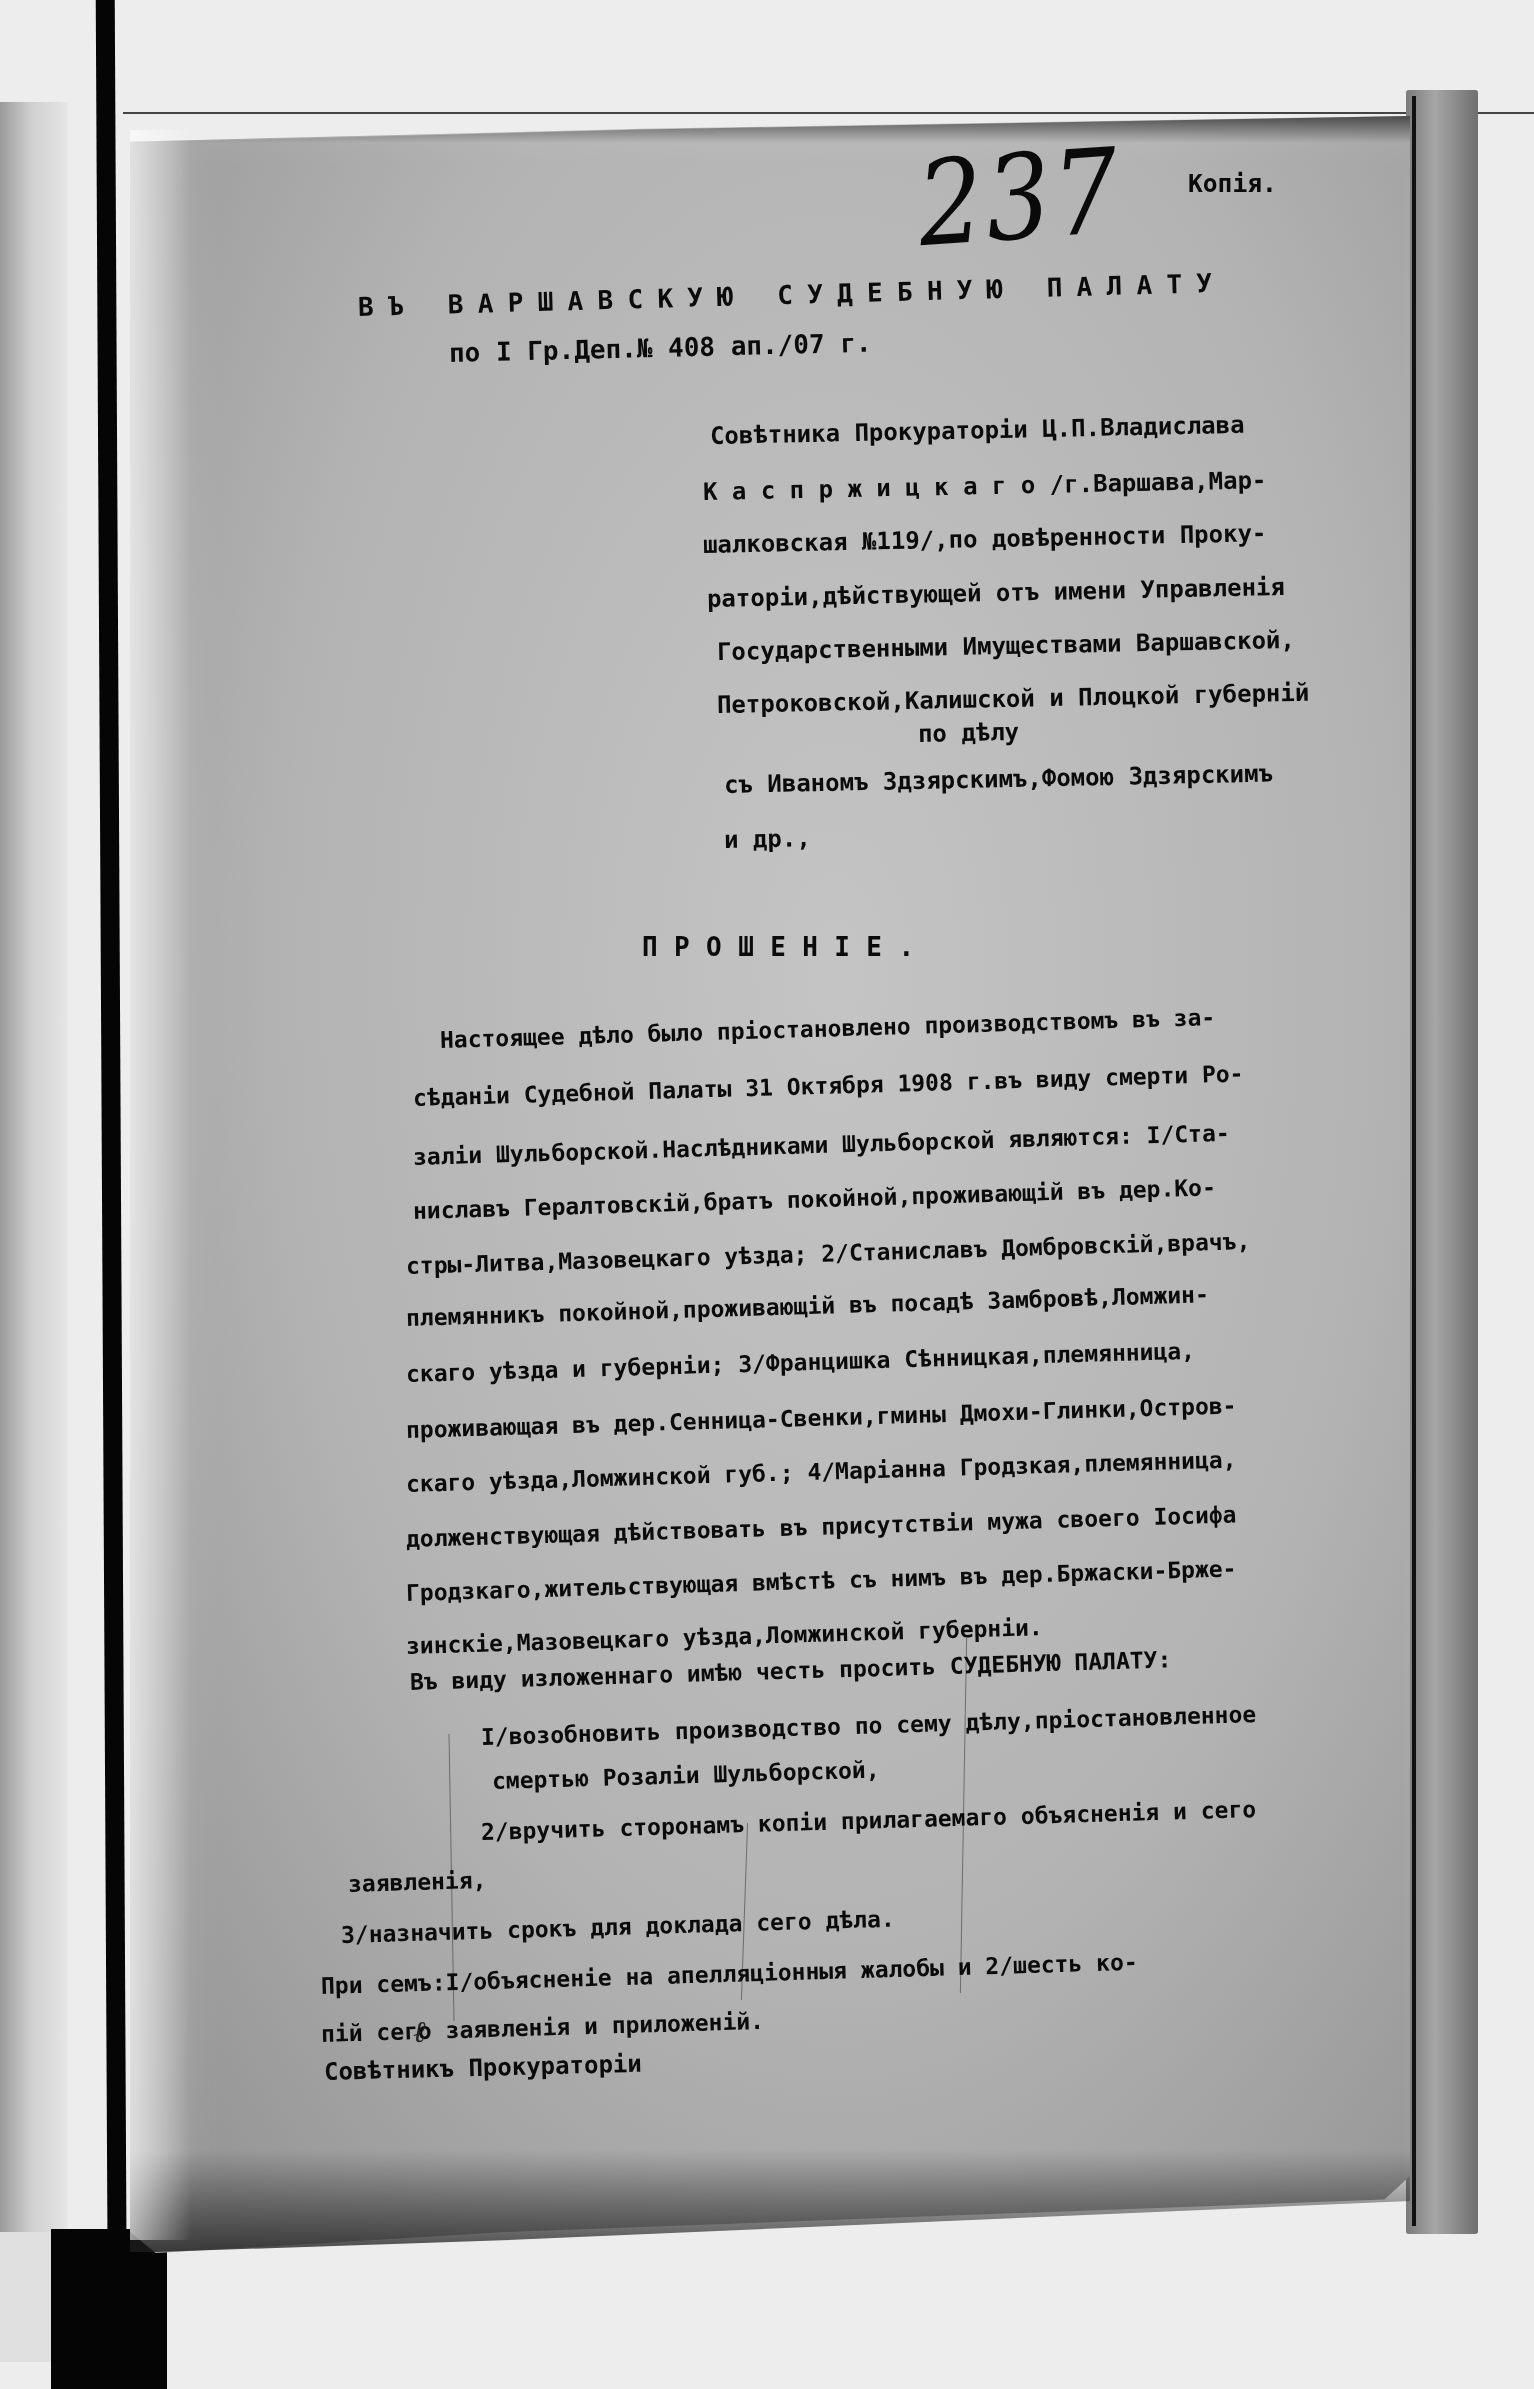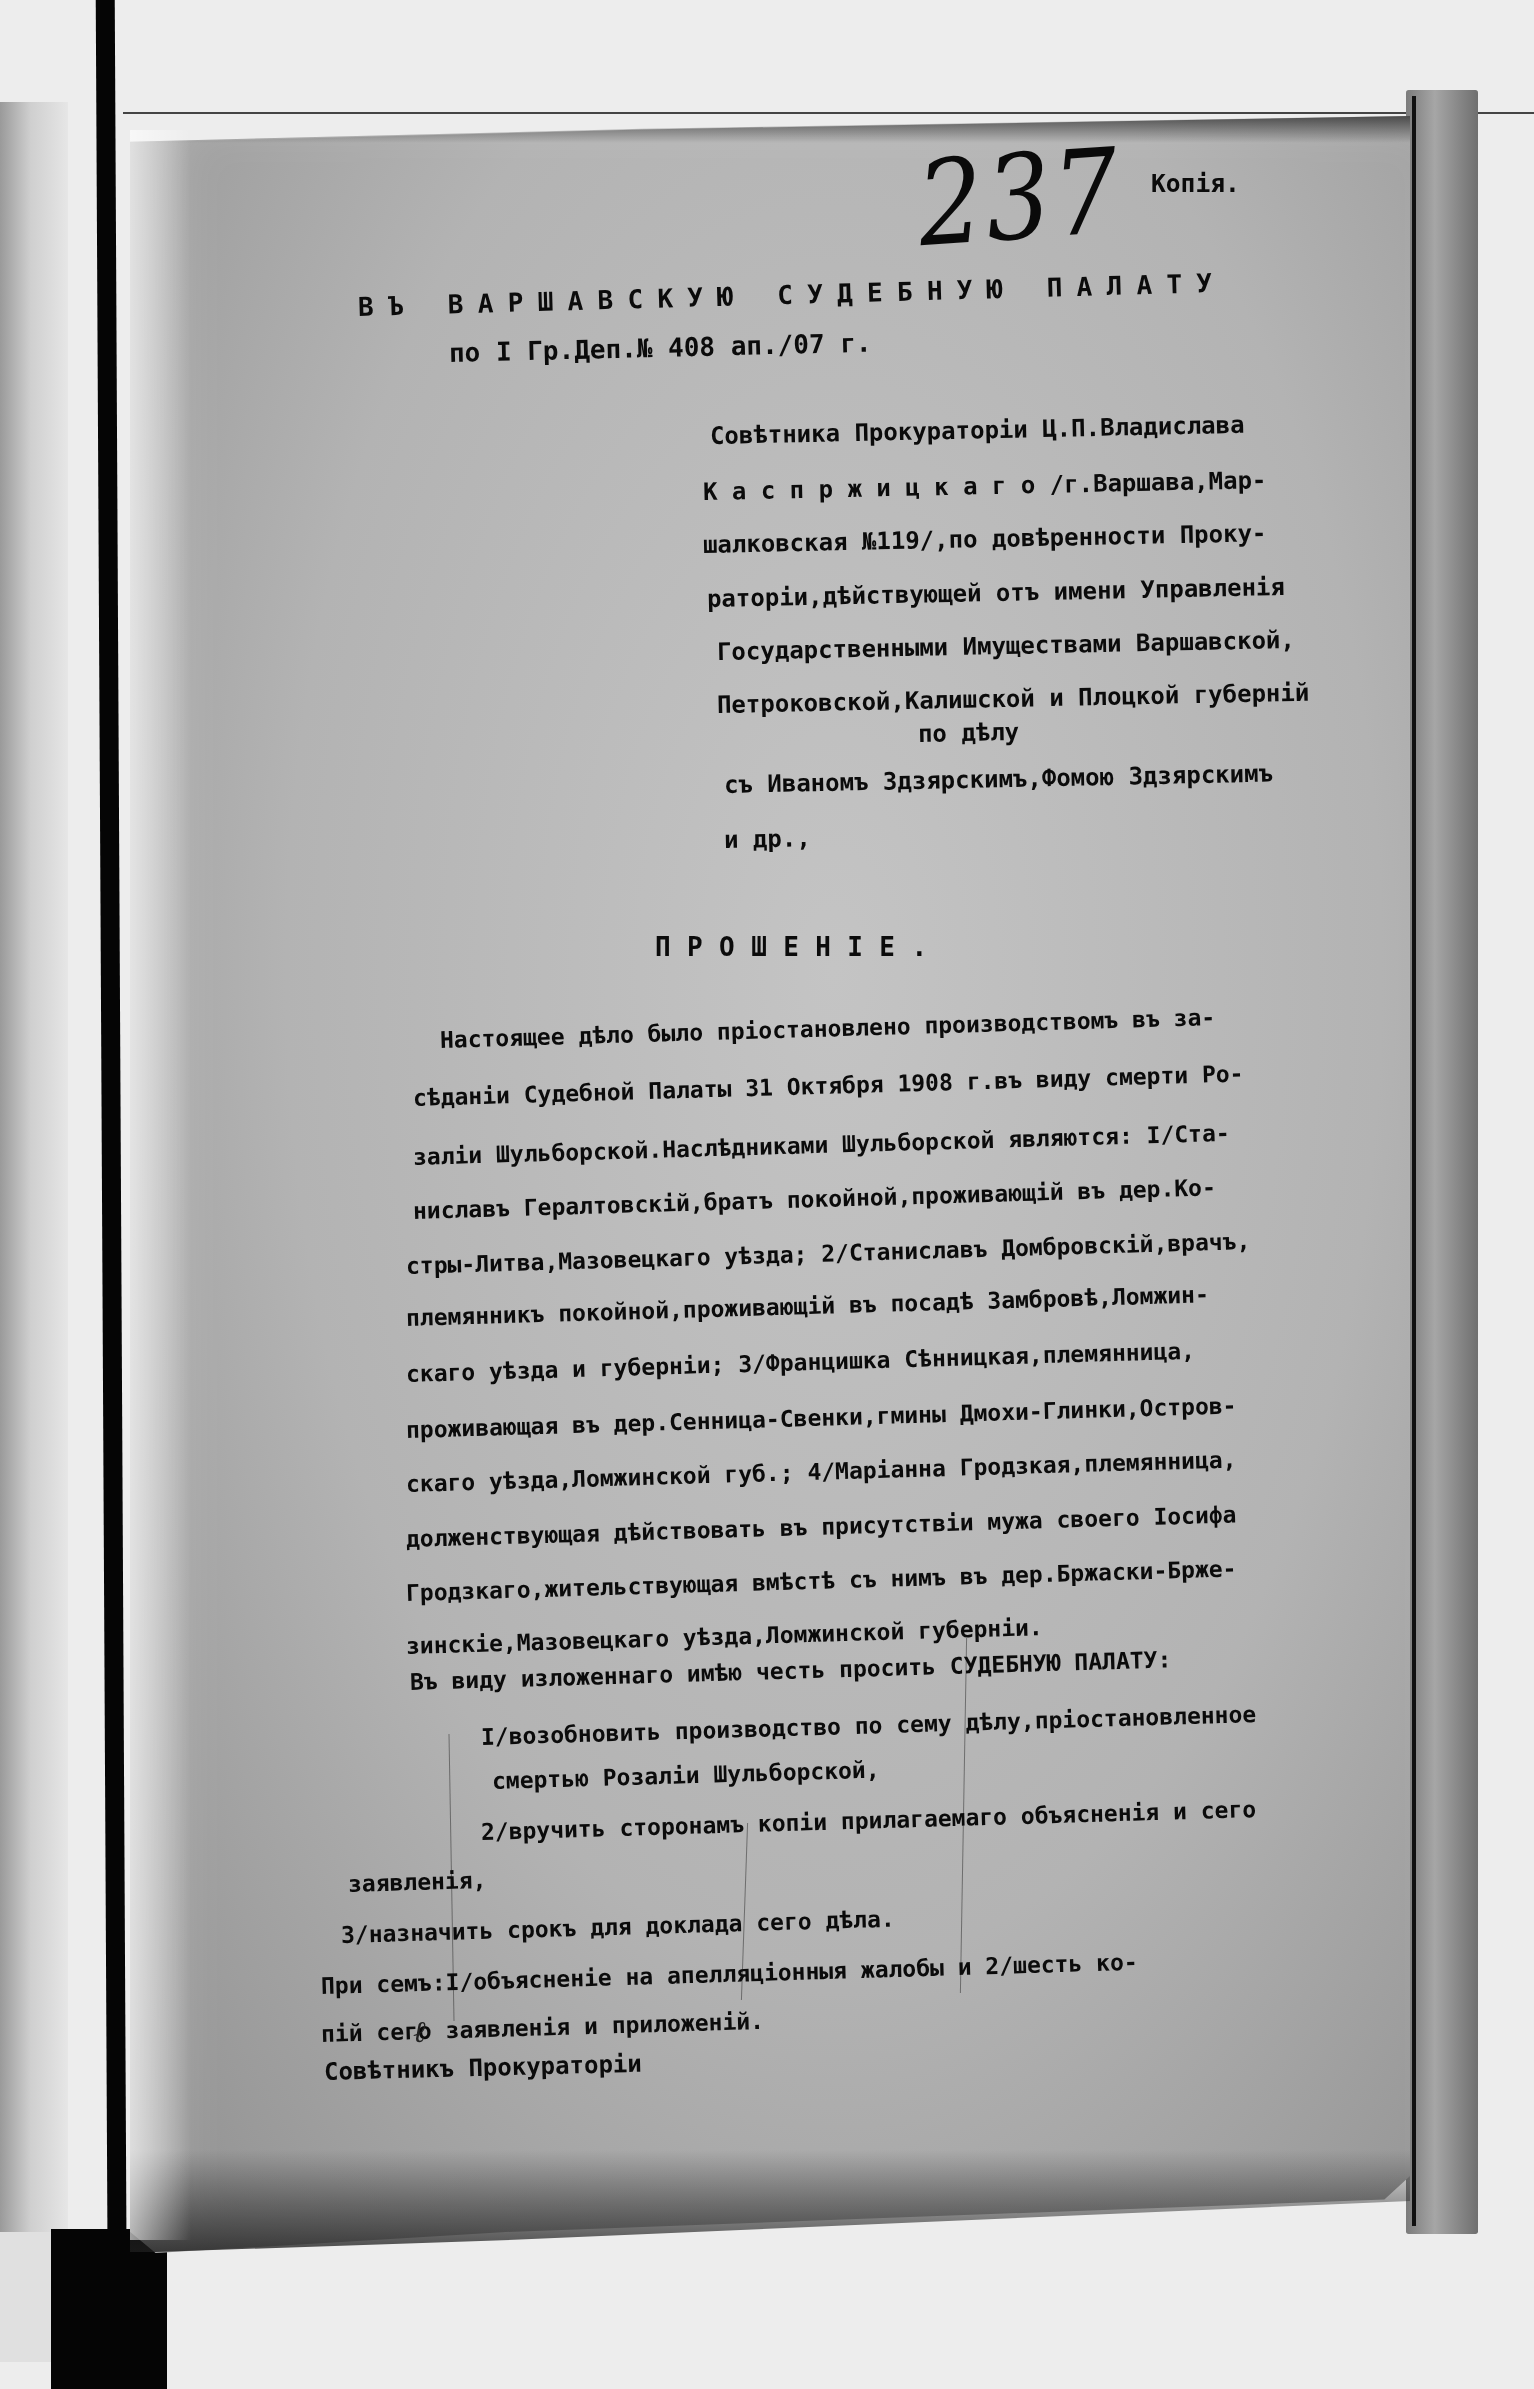--- a/index.html
+++ b/index.html
@@ -134,7 +134,7 @@
       line-height: 1;
     }
     .copy-label {
-      left: 1151px;
+      left: 1188px;
       top: 169px;
       font-size: 24.6px;
     }

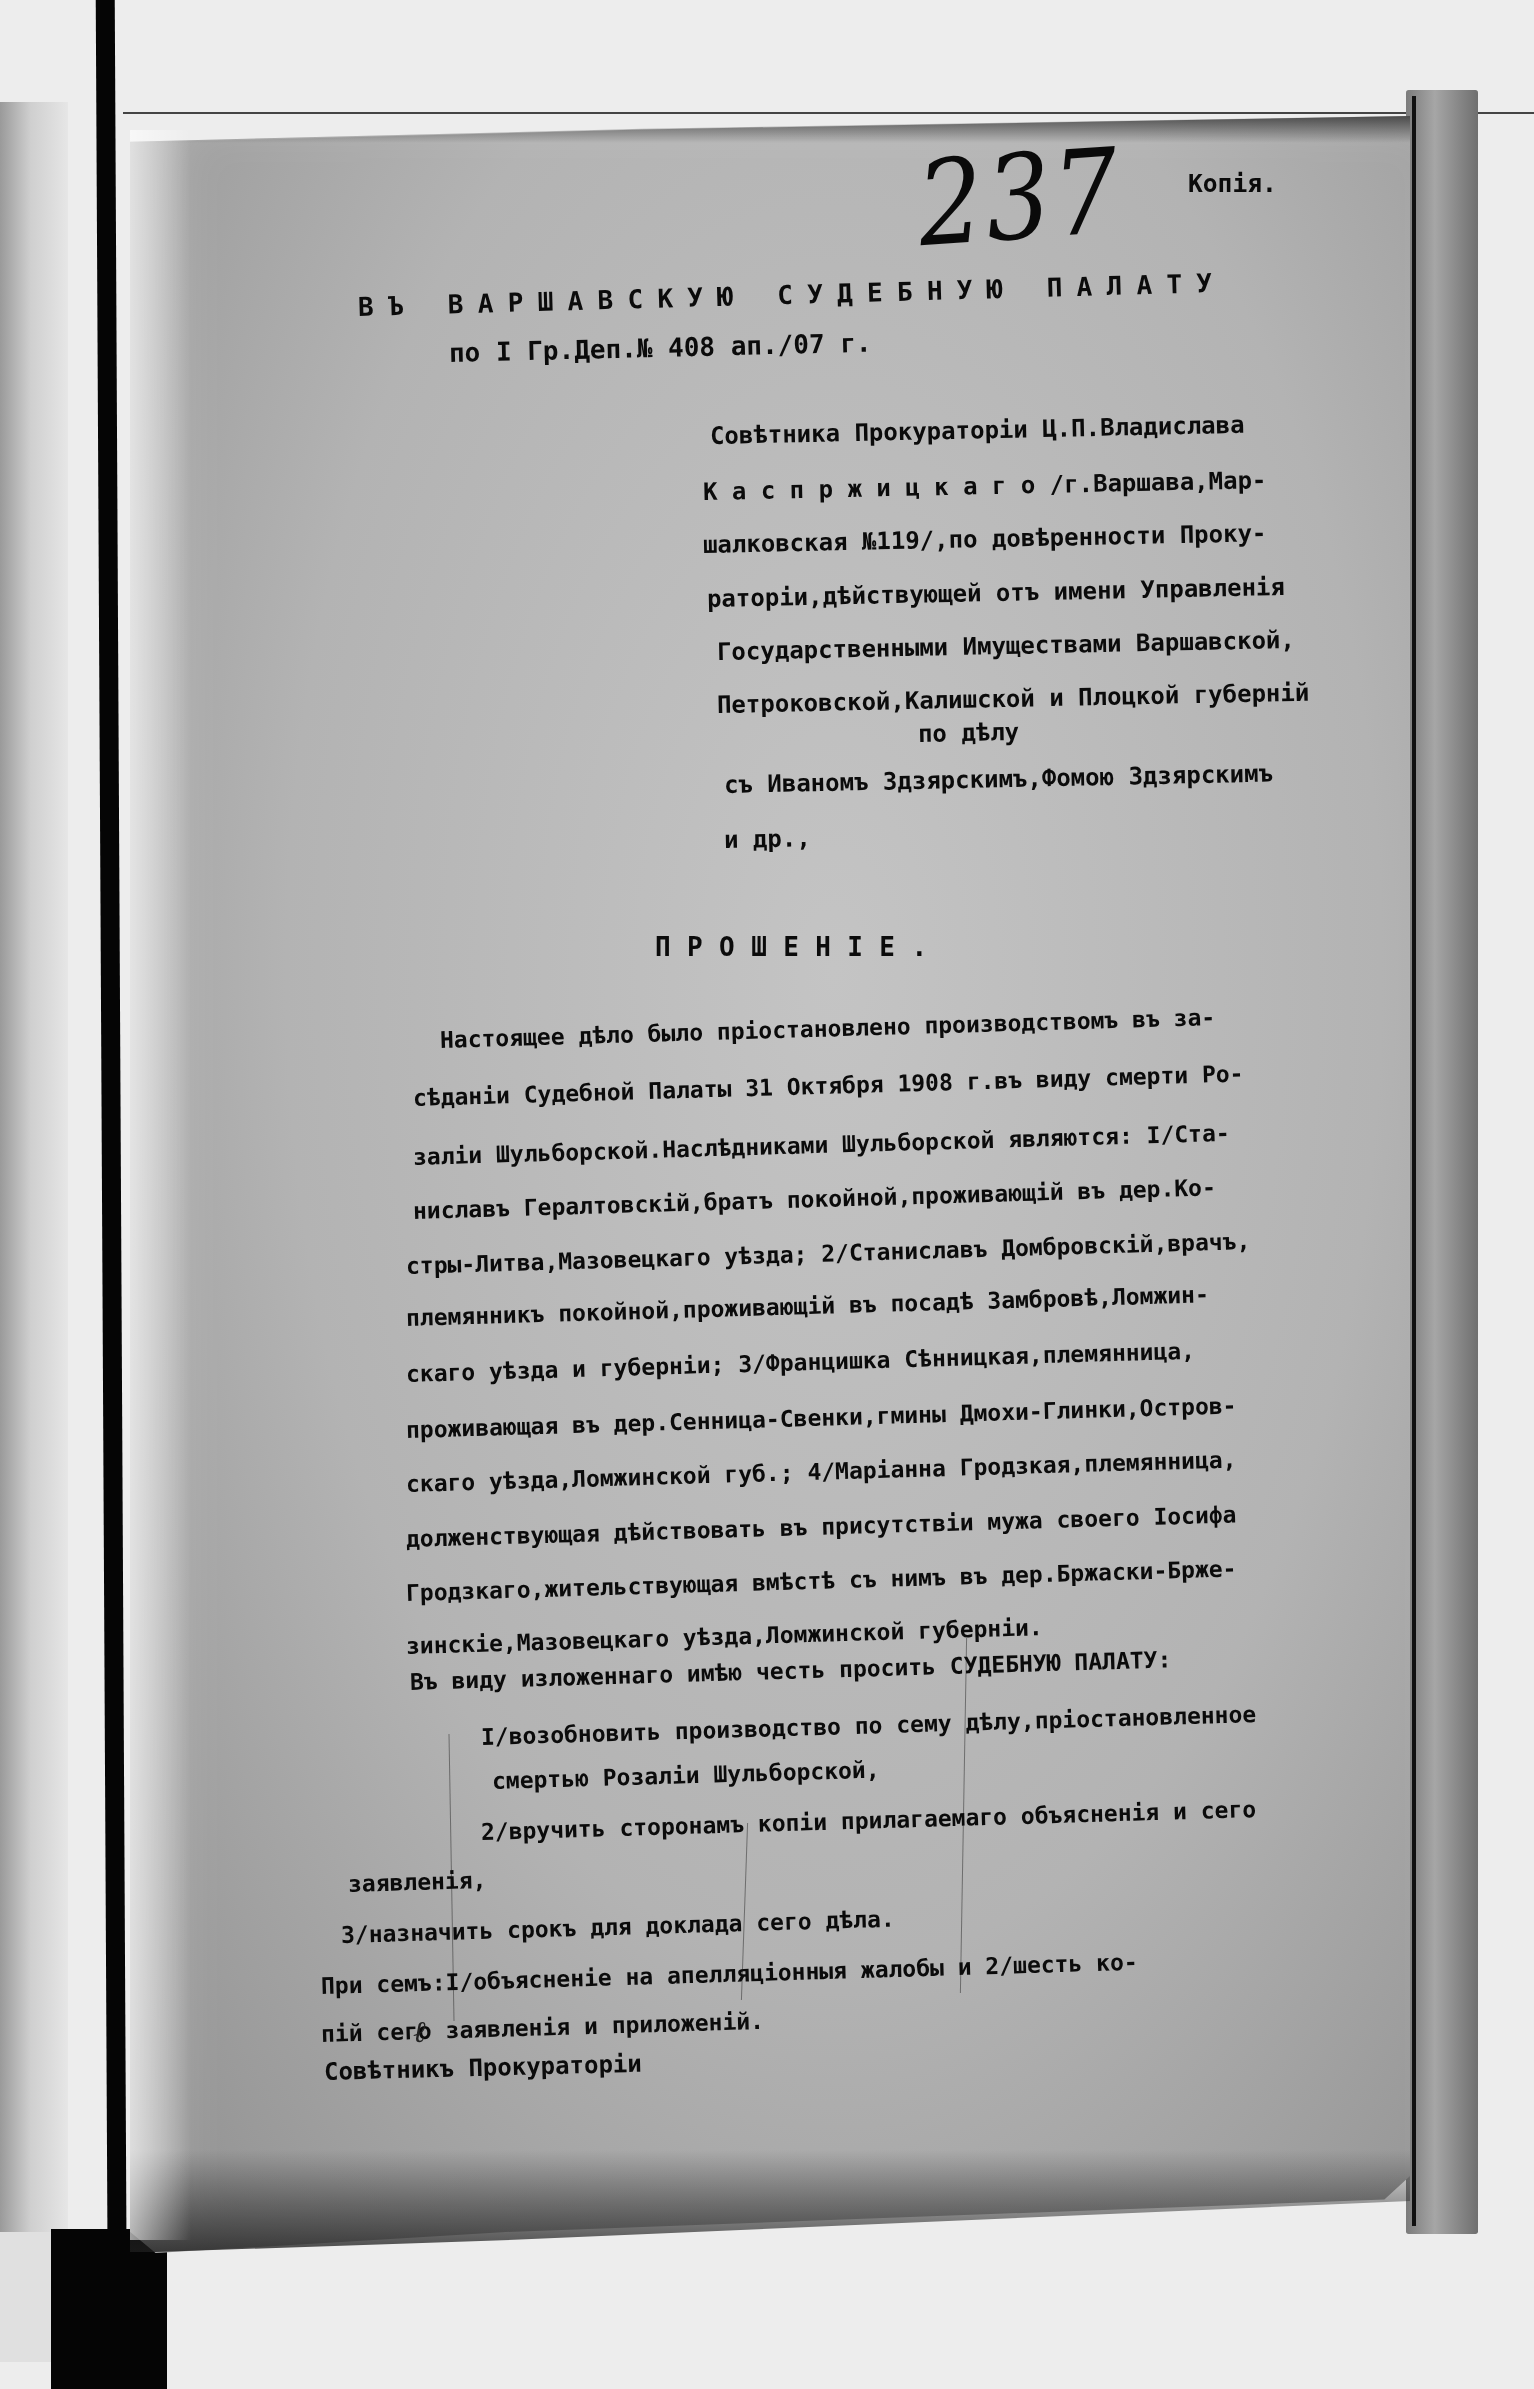--- a/index.html
+++ b/index.html
@@ -163,7 +163,6 @@
       top: 932px;
       font-size: 26px;
       letter-spacing: 16.4px;
-      margin-left: 13px;
     }
     .body-line {
       font-size: 23px;

